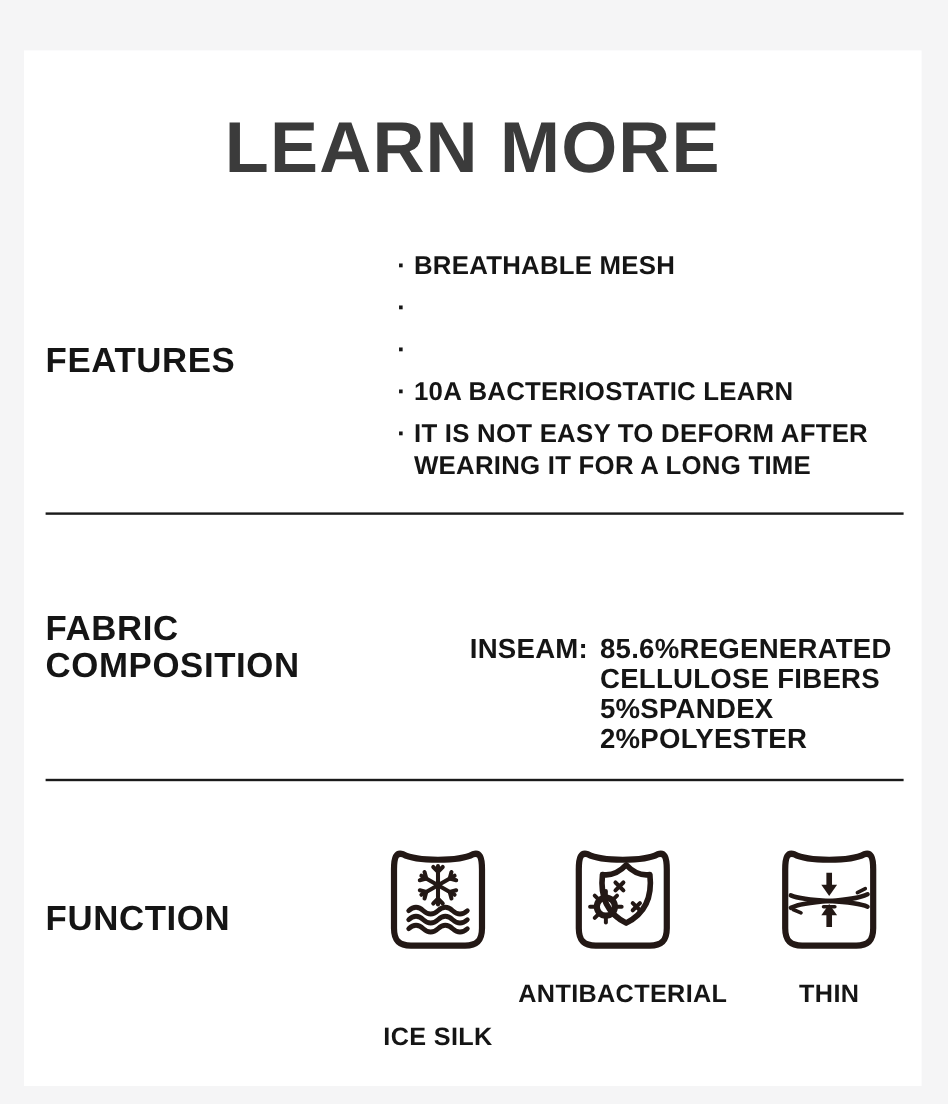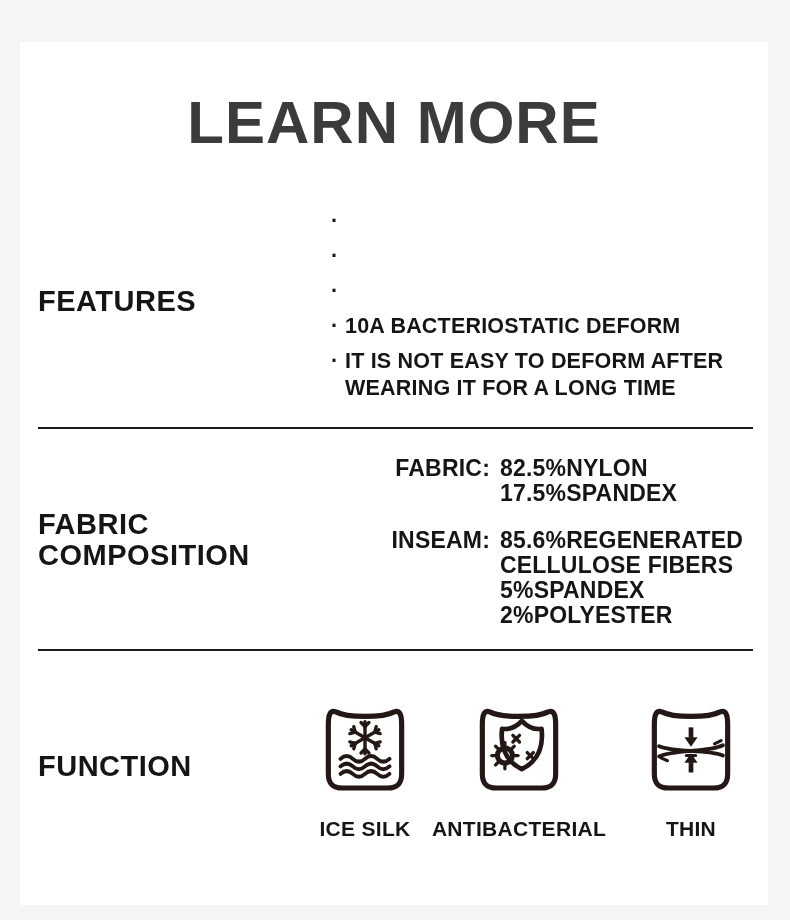--- a/index.html
+++ b/index.html
@@ -52,6 +52,7 @@
     <ul class="features-list">
       <li class="feat-item">
         <span class="bullet">·</span>
+        <span class="feat-text">BREATHABLE MESH</span>
       </li>
       <li class="feat-item">
         <span class="bullet">·</span>

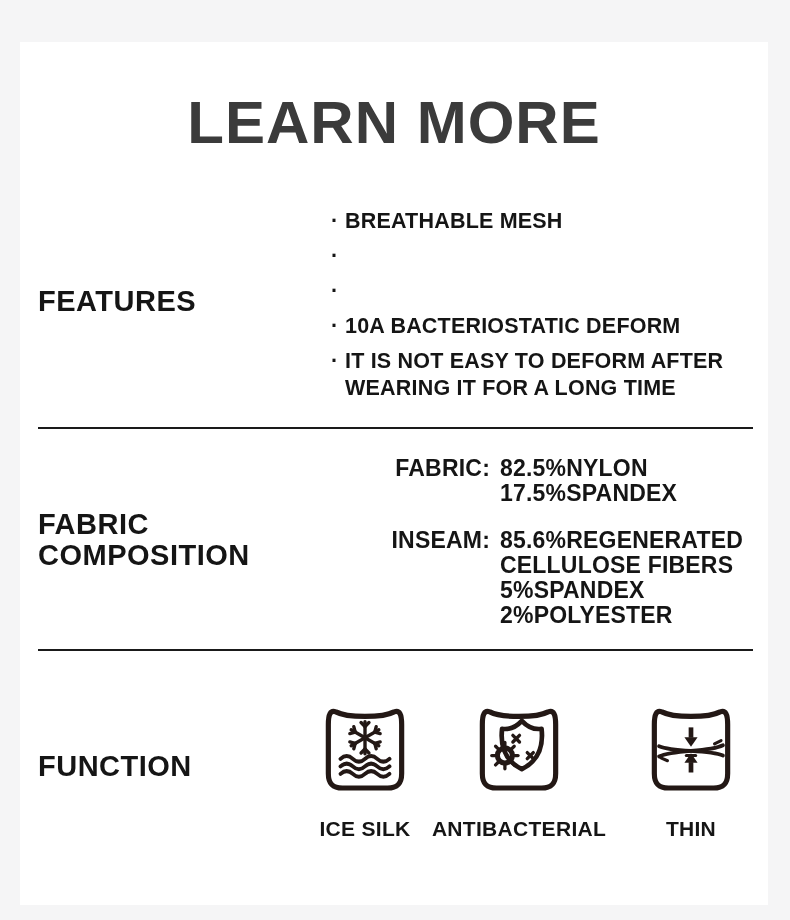--- a/index.html
+++ b/index.html
@@ -62,7 +62,7 @@
       </li>
       <li class="feat-item">
         <span class="bullet">·</span>
-        <span class="feat-text">10A BACTERIOSTATIC DEFORM</span>
+        <span class="feat-text">10A BACTERIOSTATIC LEARN</span>
       </li>
       <li class="feat-item">
         <span class="bullet">·</span>

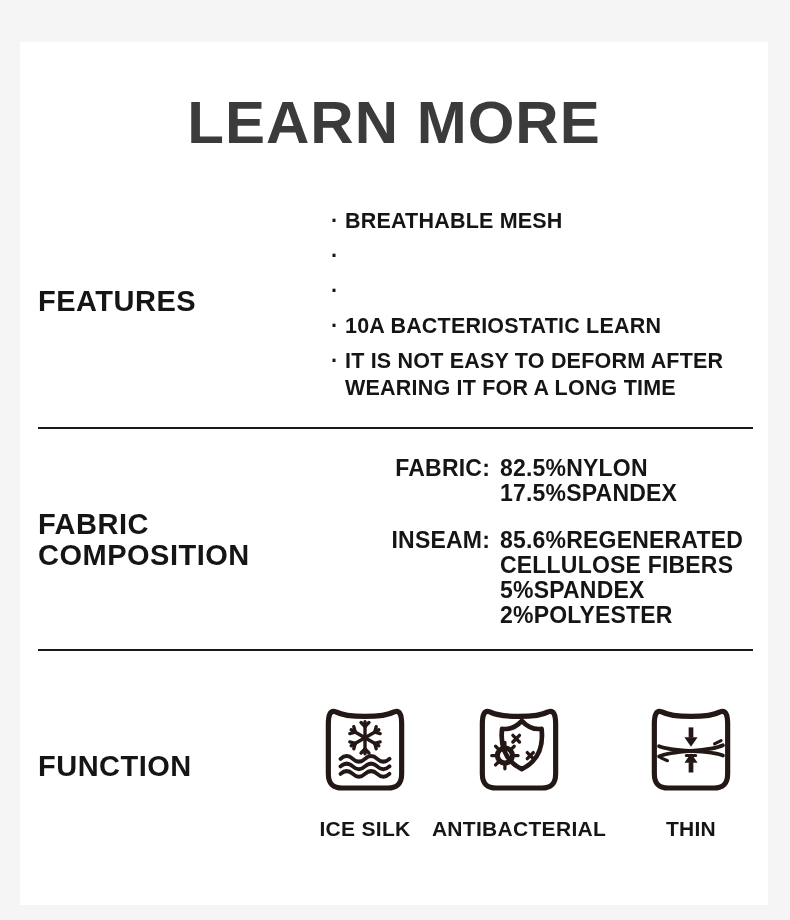--- a/index.html
+++ b/index.html
@@ -77,13 +77,6 @@
       <div>COMPOSITION</div>
     </div>
 
-    <div class="comp-row comp-row-0">
-      <div class="comp-name">FABRIC:</div>
-      <div class="comp-lines">
-        <div>82.5%NYLON</div>
-        <div>17.5%SPANDEX</div>
-      </div>
-    </div>
 
     <div class="comp-row comp-row-1">
       <div class="comp-name">INSEAM:</div>

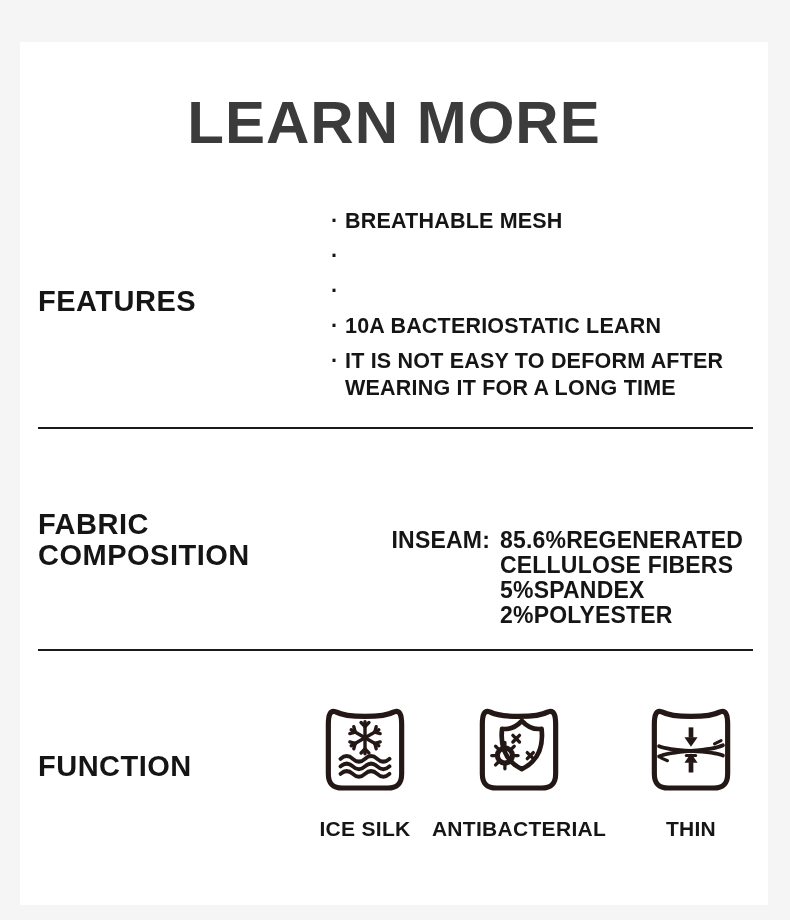--- a/index.html
+++ b/index.html
@@ -34,7 +34,7 @@
   .comp-lines{margin-left:10px;font-weight:700;font-size:23px;line-height:25px;letter-spacing:.2px;}
   .function-label{left:18px;top:708px;}
   .func-item{position:absolute;top:660px;width:180px;display:flex;flex-direction:column;align-items:center;}
-  .func-item-0{left:255px;}
+  .func-item-0{left:255px;gap:36px;}
   .func-item-1{left:409px;}
   .func-item-2{left:581px;}
   .func-icon{width:94px;height:94px;color:var(--icon);display:block;}

